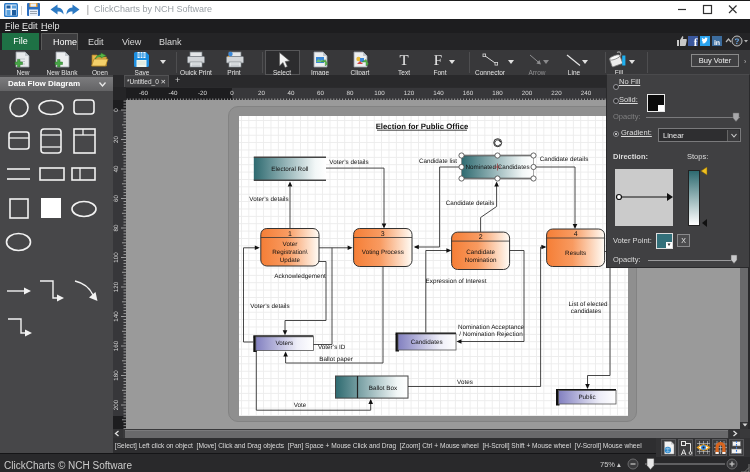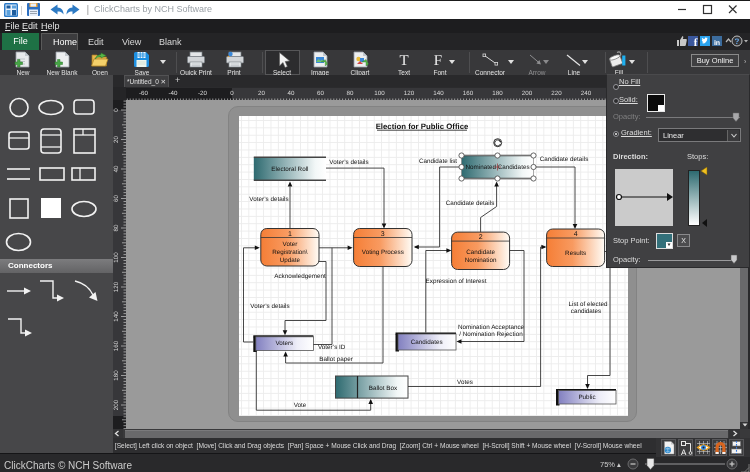--- a/index.html
+++ b/index.html
@@ -150,7 +150,7 @@
     <div class="dd" style="left:543px;border-top-color:#8a8a8c;"></div>
     <div class="dd" style="left:582px;"></div>
     <div class="dd" style="left:629px;"></div>
-    <div id="buyonline">Buy Online</div>
+    <div id="buyonline">Buy Voter</div>
     <div class="abs" style="left:744px;top:8px;font-size:7px;color:#bbb;">›</div>
     <svg class="abs" style="left:0;top:1px" width="750" height="17" viewBox="0 0 750 17">
 

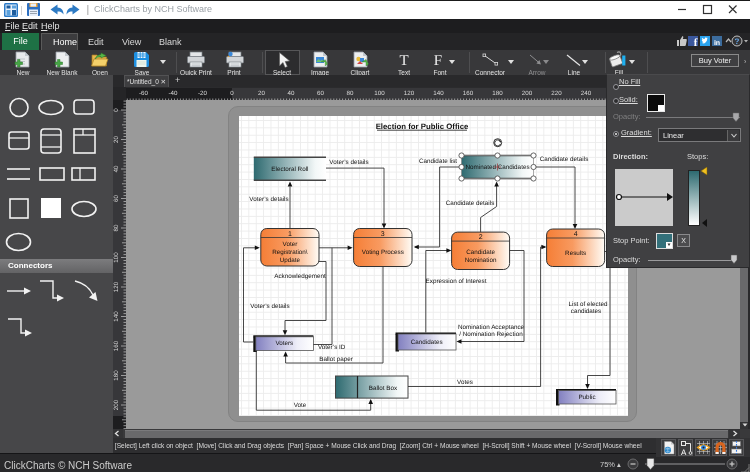--- a/index.html
+++ b/index.html
@@ -807,6 +807,9 @@
     </div>
 
   <div class="abs" id="leftpanel">
+    <div class="phead" style="top:2px;">Data Flow Diagram<svg style="position:absolute;right:6px;top:4px" width="9" height="7" viewBox="0 0 9 7">
+          <path d="M1.5 1.5 L4.5 5 L7.5 1.5" stroke="#e8e8e8" stroke-width="1.3" fill="none"></path>
+        </svg></div>
     <svg class="abs" style="left:0;top:20px" width="113" height="240" viewBox="0 0 113 240" id="shapes">
         <circle cx="19" cy="12.5" r="9" fill="none" stroke="#f2f2f2" stroke-width="1.6"></circle>
         <ellipse cx="51" cy="12.5" rx="12" ry="7" fill="none" stroke="#f2f2f2" stroke-width="1.6"></ellipse>

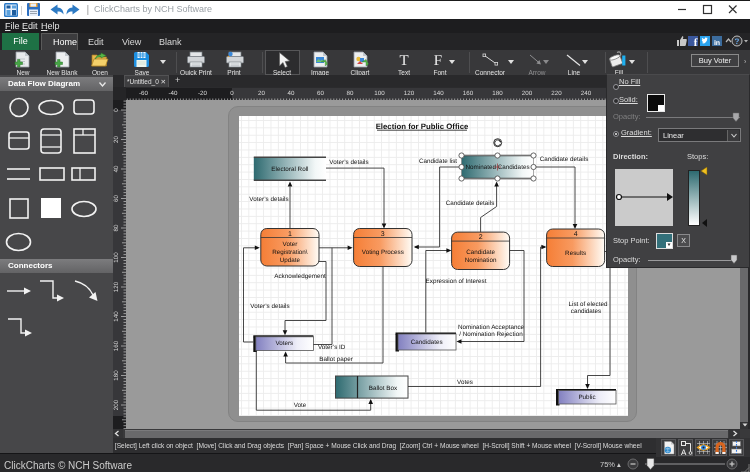--- a/index.html
+++ b/index.html
@@ -936,7 +936,7 @@
       <path d="M7 0 L1 4 L7 8 Z" fill="#f0c020" stroke="#806000" stroke-width="0.5"></path>
       <path d="M7 52 L2 56 L7 60 Z" fill="#111"></path>
     </svg>
-    <span class="abs" style="left:6px;top:161px;">Stop Point:</span>
+    <span class="abs" style="left:6px;top:161px;">Voter Point:</span>
     <svg class="abs" style="left:49px;top:158px" width="17" height="16" viewBox="0 0 17 16">
       <rect x="0.5" y="0.5" width="16" height="15" fill="#33707a" stroke="#ddd" stroke-width="1"></rect>
       <rect x="10" y="9" width="6" height="6" fill="#fff"></rect>

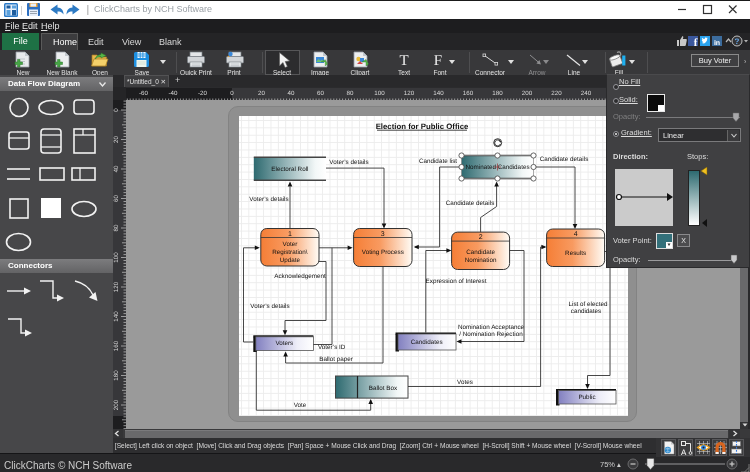--- a/index.html
+++ b/index.html
@@ -832,7 +832,6 @@
         <ellipse cx="84" cy="114" rx="12" ry="7.5" fill="none" stroke="#f2f2f2" stroke-width="1.6"></ellipse>
         <ellipse cx="18.5" cy="147" rx="12" ry="8.5" fill="none" stroke="#f2f2f2" stroke-width="1.6"></ellipse>
       </svg>
-    <div class="phead" style="top:184px;">Connectors</div>
     <svg class="abs" style="left:0;top:202px" width="113" height="90" viewBox="0 0 113 90" id="conns">
         <line x1="7" y1="14" x2="24" y2="14" stroke="#f2f2f2" stroke-width="1.4" fill="none"></line>
         <path d="M24 10.5 l7 3.5 l-7 3.5 z" fill="#f2f2f2"></path>

